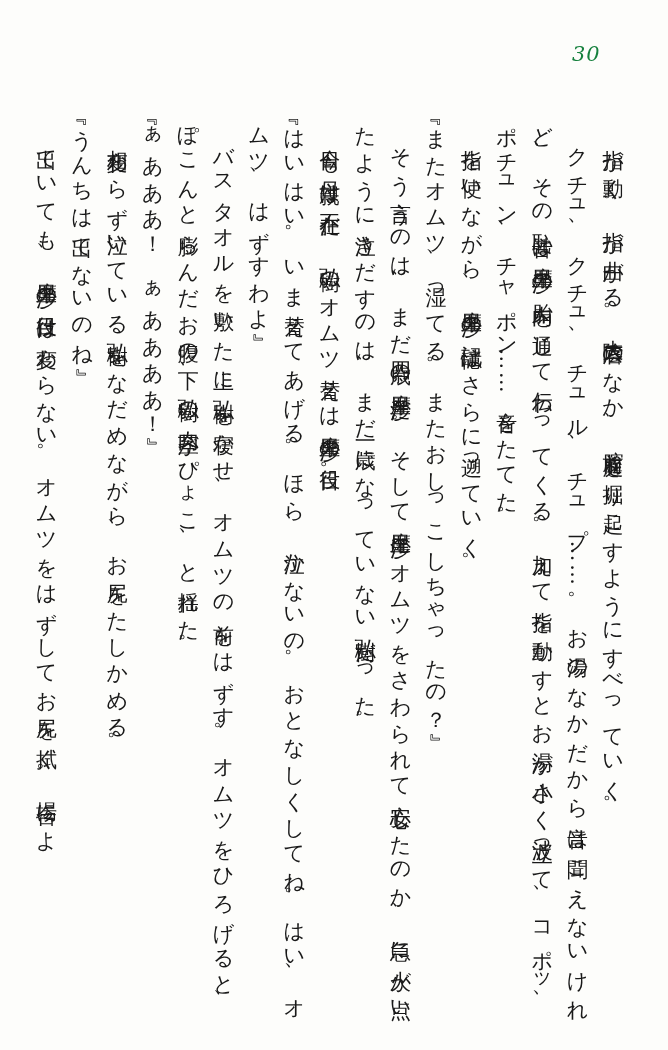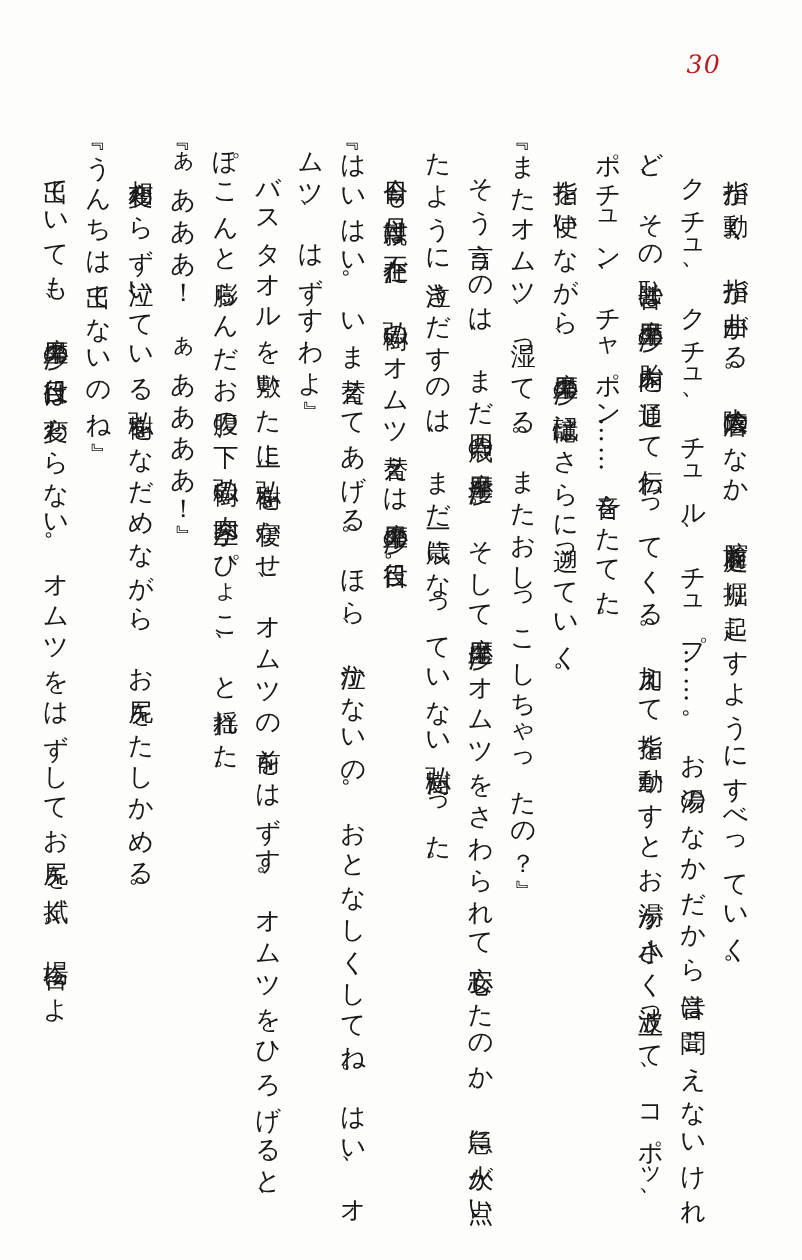--- a/index.html
+++ b/index.html
@@ -23,7 +23,7 @@
     font-size: 21px;
     font-style: italic;
     letter-spacing: 1px;
-    color: #b91c1c;
+    color: #15803d;
   }
   .text-block {
     position: absolute;

